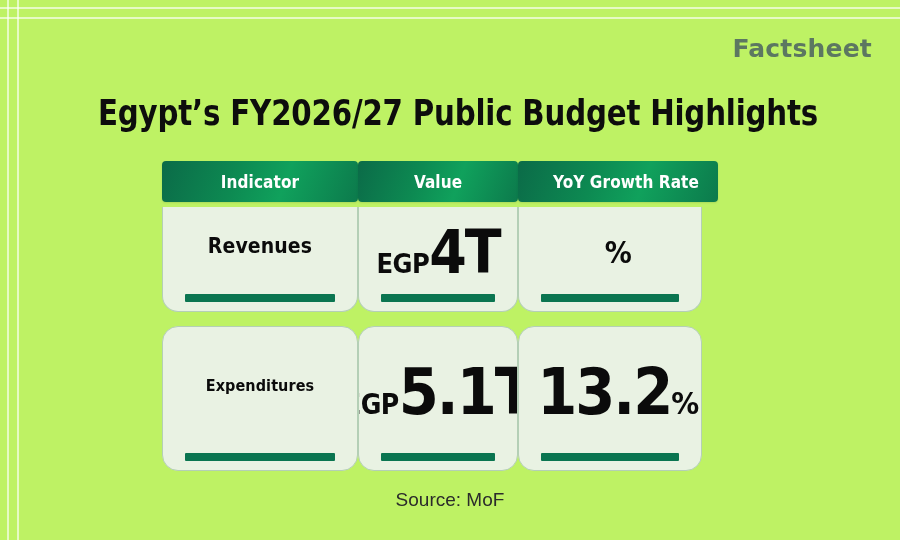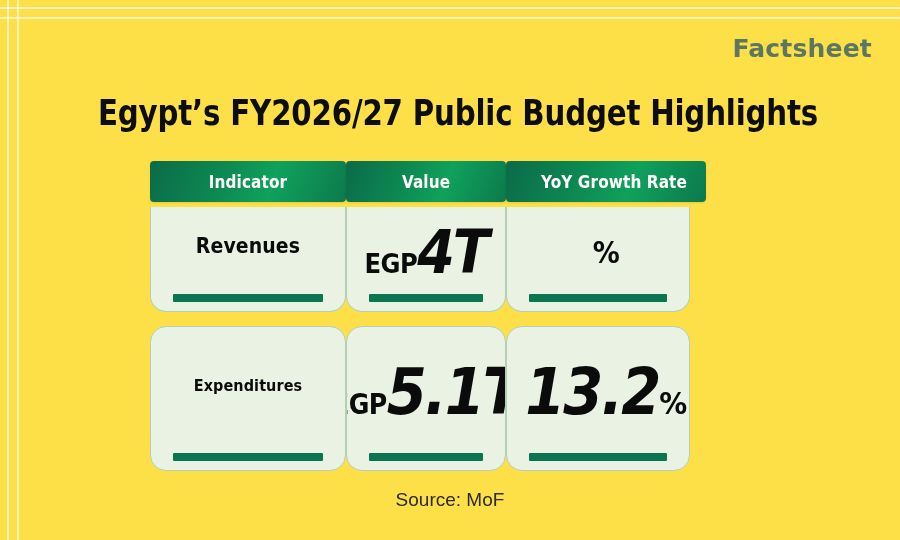--- a/index.html
+++ b/index.html
@@ -18,7 +18,7 @@
     position: relative;
     width: 900px;
     height: 540px;
-    background: #fde047;
+    background: #bef264;
     overflow: hidden;
   }
 

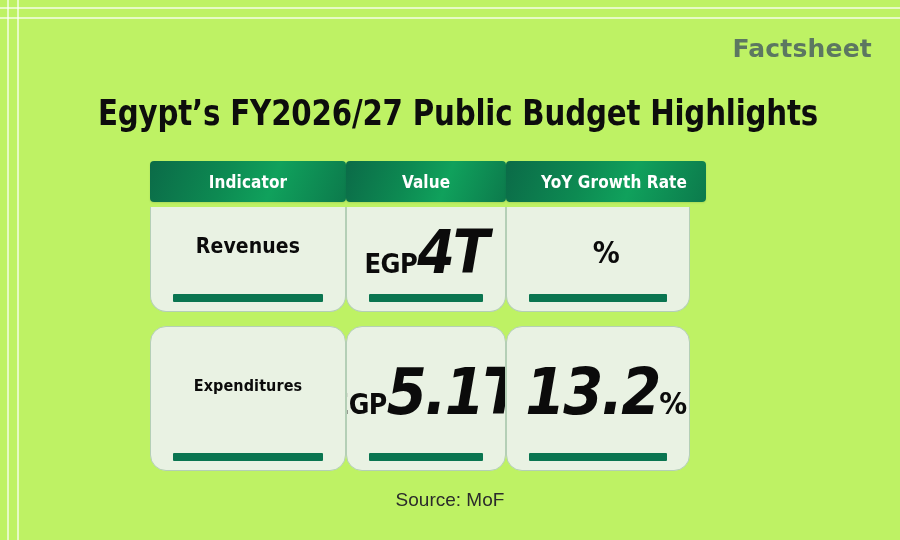--- a/index.html
+++ b/index.html
@@ -71,6 +71,7 @@
   .row {
     display: flex;
     gap: 0;
+    margin-left: 12px;
   }
   .row.headers { margin-bottom: 5px; }
   .row.r1 { margin-bottom: 14px; align-items: flex-end; }

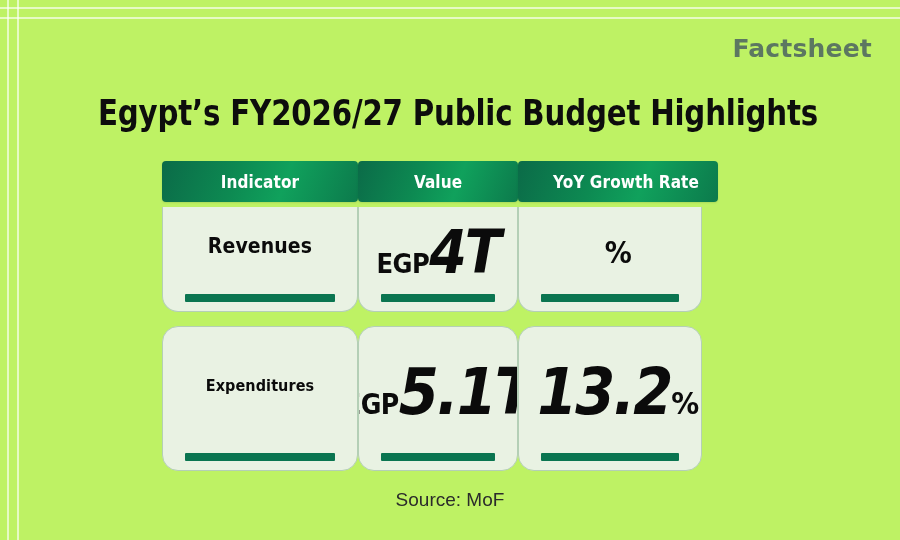--- a/index.html
+++ b/index.html
@@ -155,7 +155,6 @@
     font-weight: 700;
     letter-spacing: -2px;
     line-height: 1;
-    font-style: italic;
   }
   .row.r2 .big { font-size: 64px; }
 

